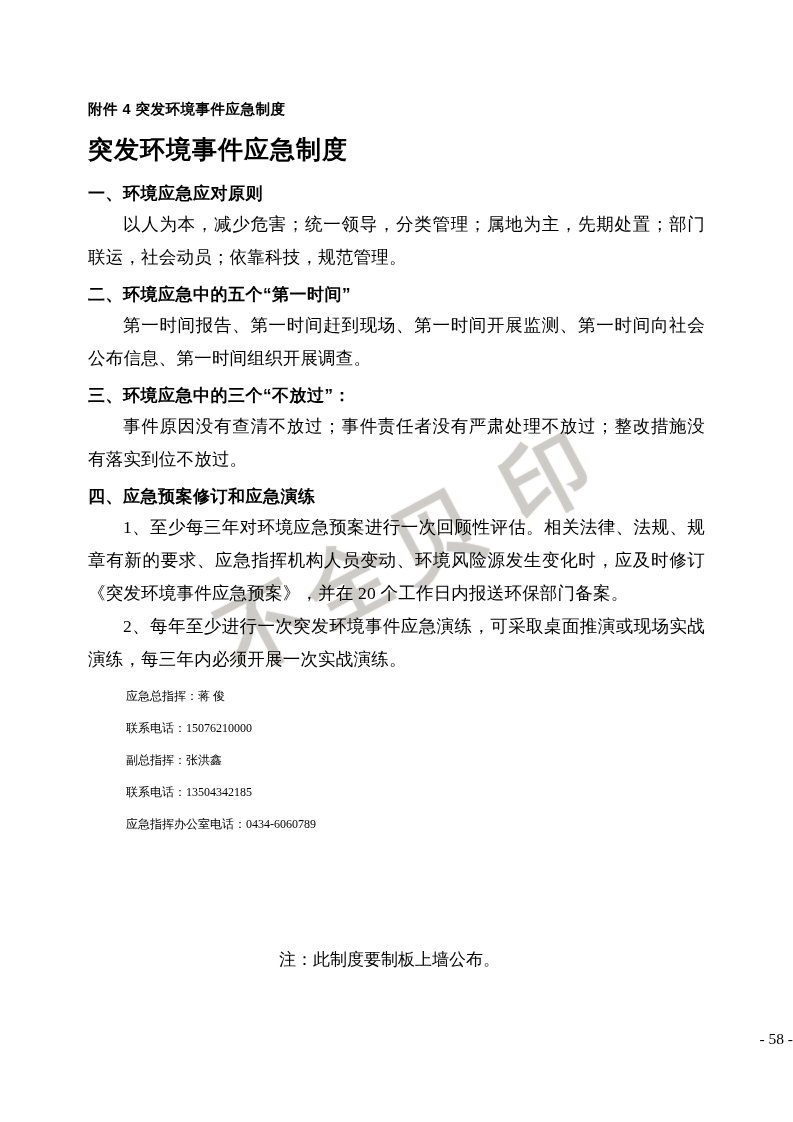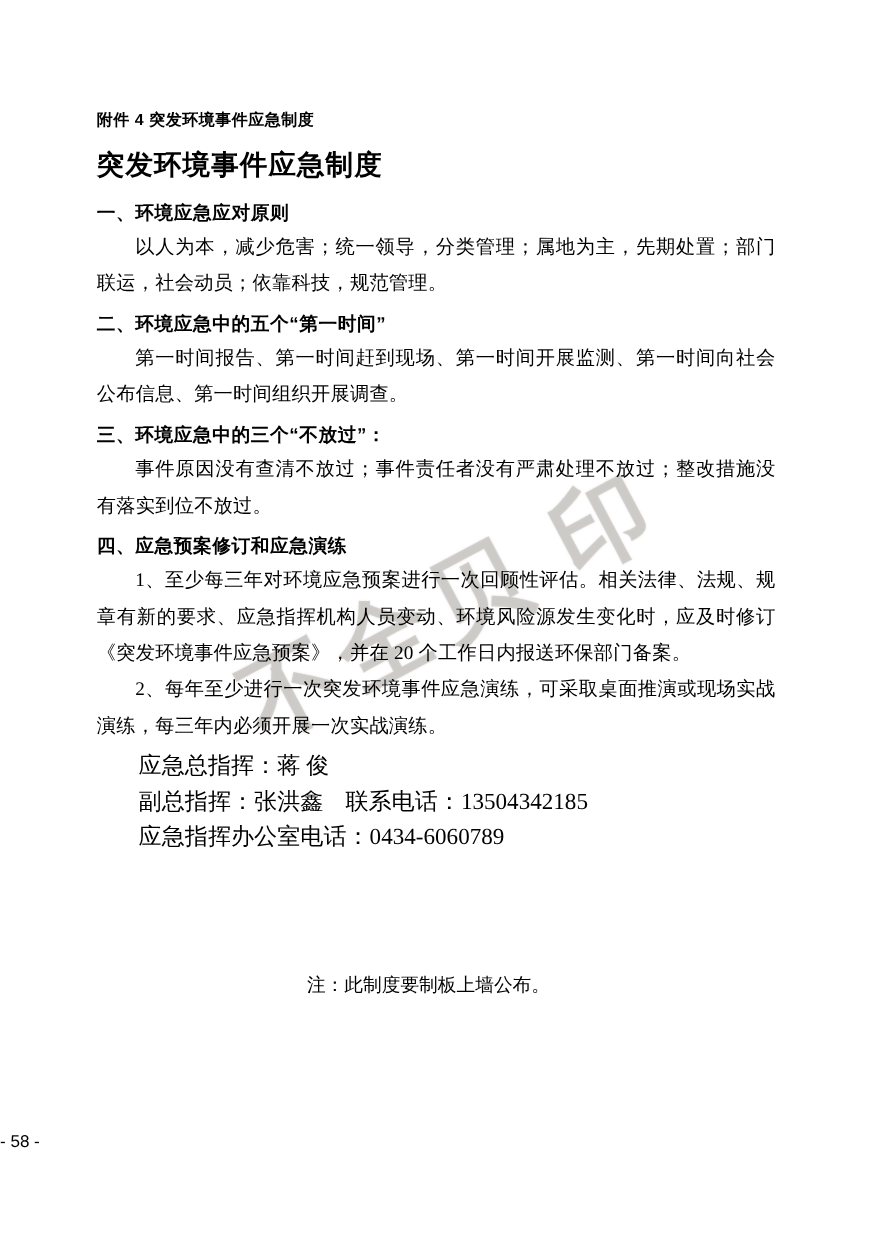--- a/index.html
+++ b/index.html
@@ -81,9 +81,10 @@
     padding-left: 38px;
   }
   .contact-row {
-    font-size: 21px;
+    font-size: 12px;
     line-height: 32px;
     display: flex;
+    flex-direction: column;
   }
   .contact-role {
     display: inline-block;

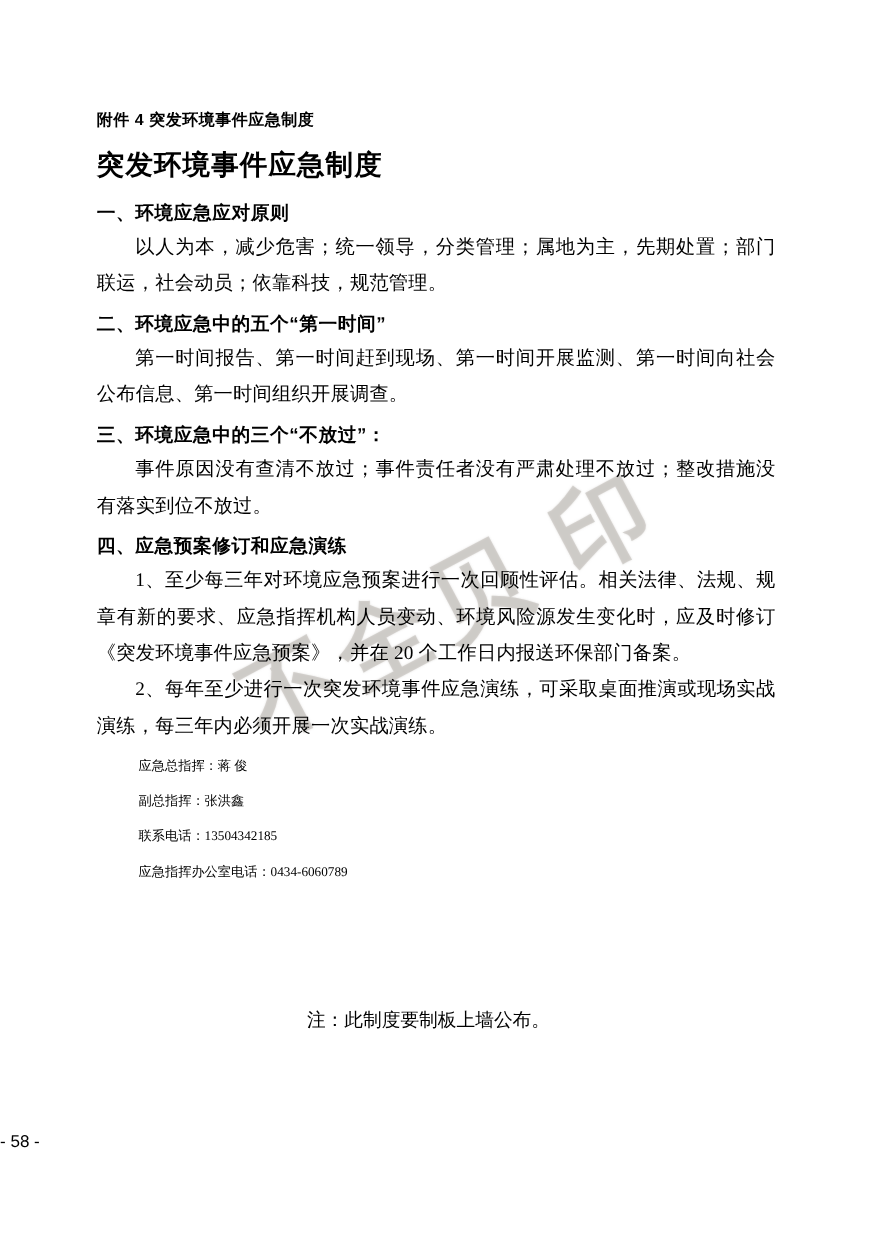--- a/index.html
+++ b/index.html
@@ -148,6 +148,7 @@
       <div class="contact-block">
         <div class="contact-row">
           <span class="contact-role">应急总指挥：蒋  俊</span>
+          <span class="contact-phone">联系电话：15076210000</span>
         </div>
         <div class="contact-row">
           <span class="contact-role">副总指挥：张洪鑫</span>

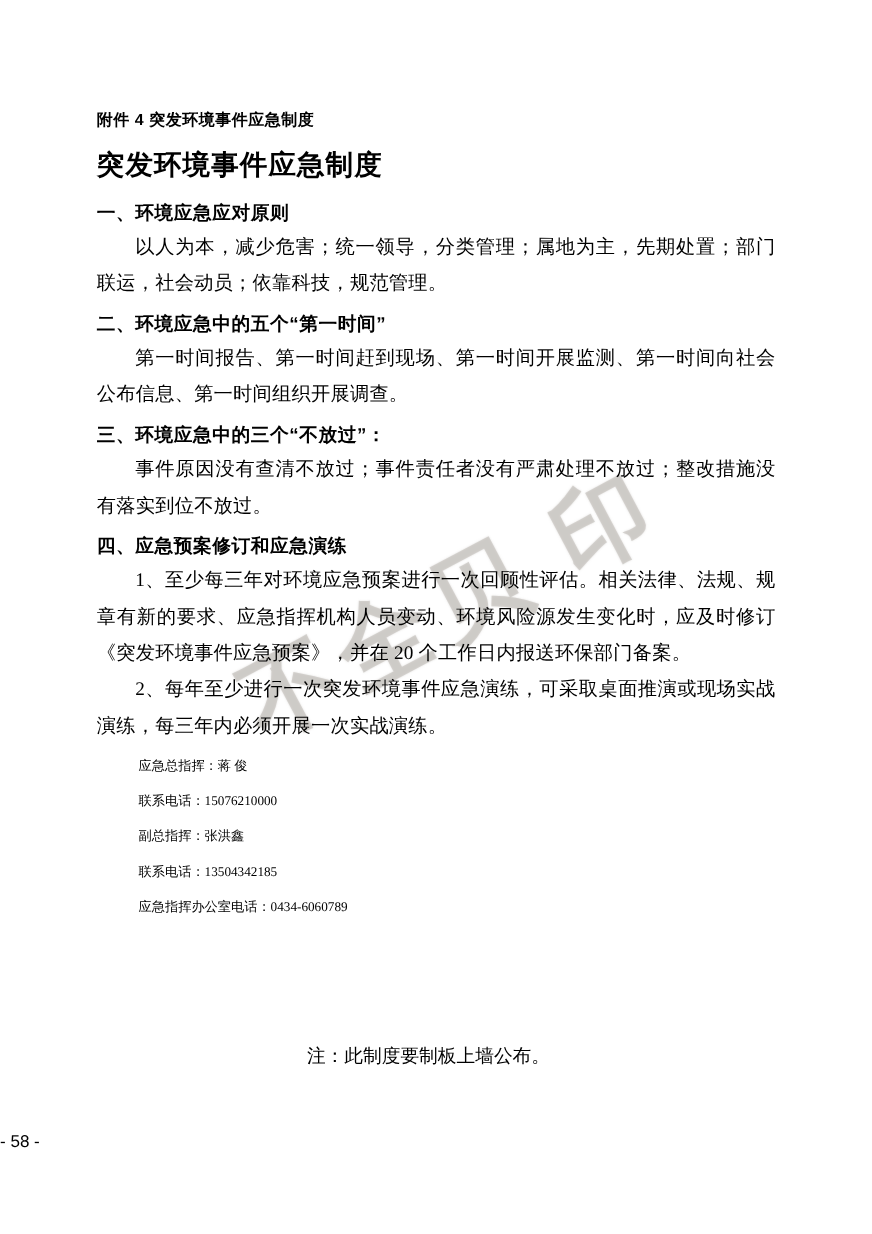--- a/index.html
+++ b/index.html
@@ -104,9 +104,9 @@
     bottom: 74px;
     left: 0;
     right: 0;
-    text-align: left;
+    text-align: right;
     font-size: 15.5px;
-    font-family: Liberation Sans, sans-serif;
+    font-family: Liberation Serif, serif;
     z-index: 2;
   }
 </style>

